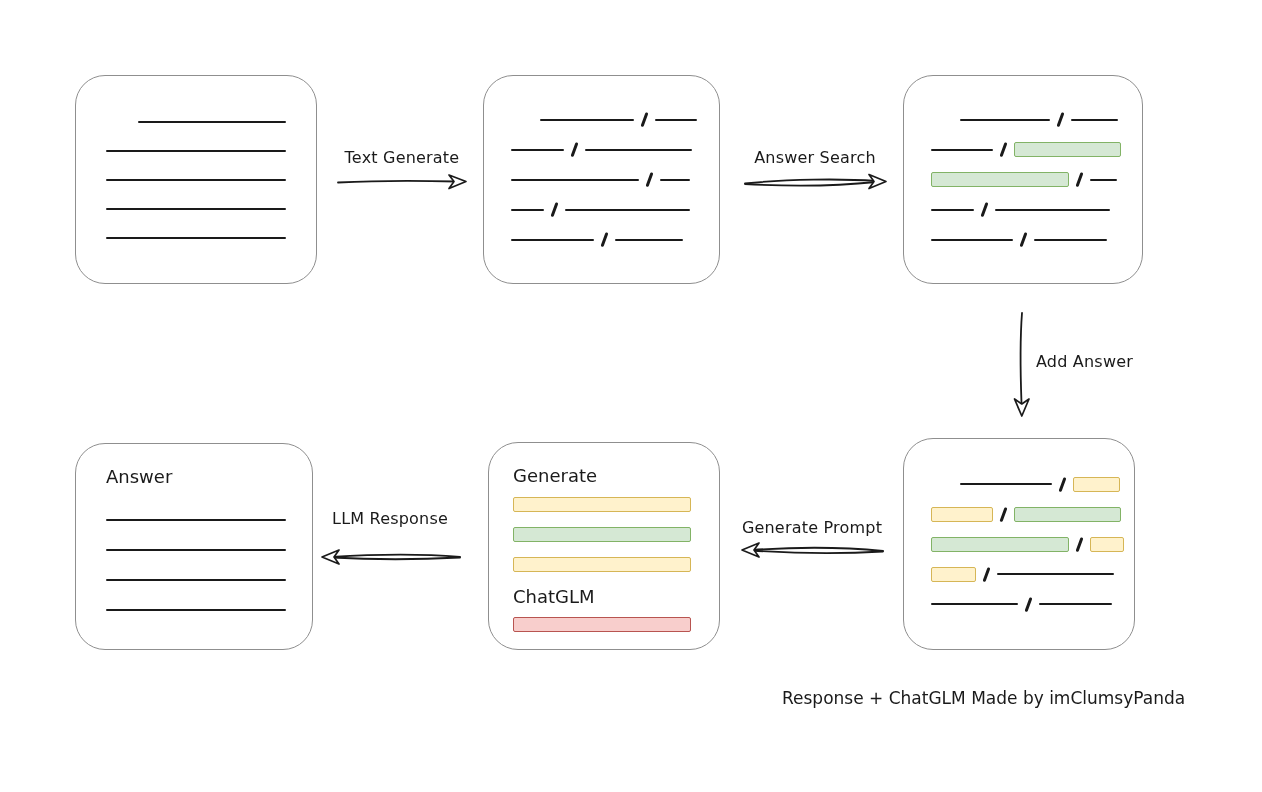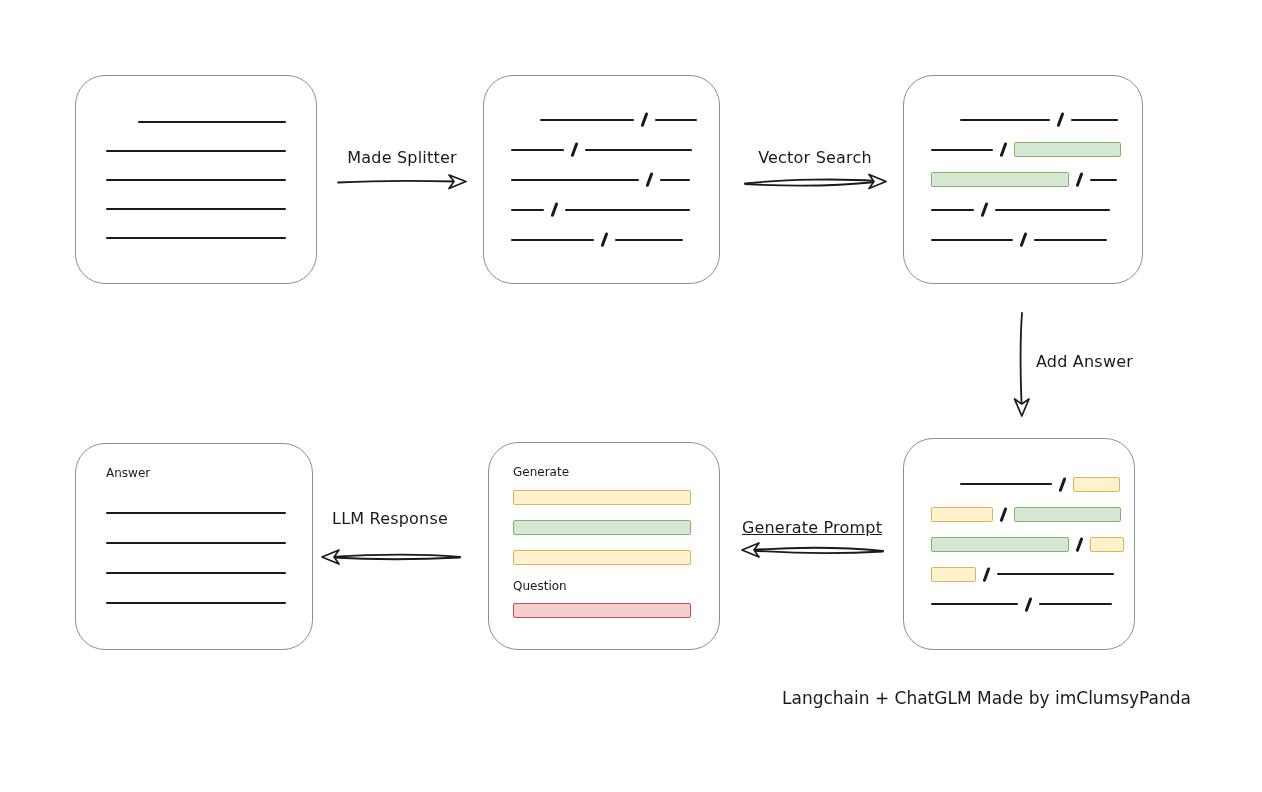--- a/index.html
+++ b/index.html
@@ -216,7 +216,7 @@
     </div>
   </div>
 
-  <div class="diagram-label arrow-label" style="left:334px;top:148px;width:136px;">Made Splitter</div>
+  <div class="diagram-label arrow-label" style="left:334px;top:148px;width:136px;">Text Generate</div>
   <svg class="arrow" style="left:336px;top:170px;" width="134" height="24" viewBox="0 0 134 24">
     <path d="M2,12.5 C40,10.5 85,10.5 120,11.5"></path>
     <path class="head" d="M113,5 L130,11.5 L113,18.5 L118,11.5 Z"></path>

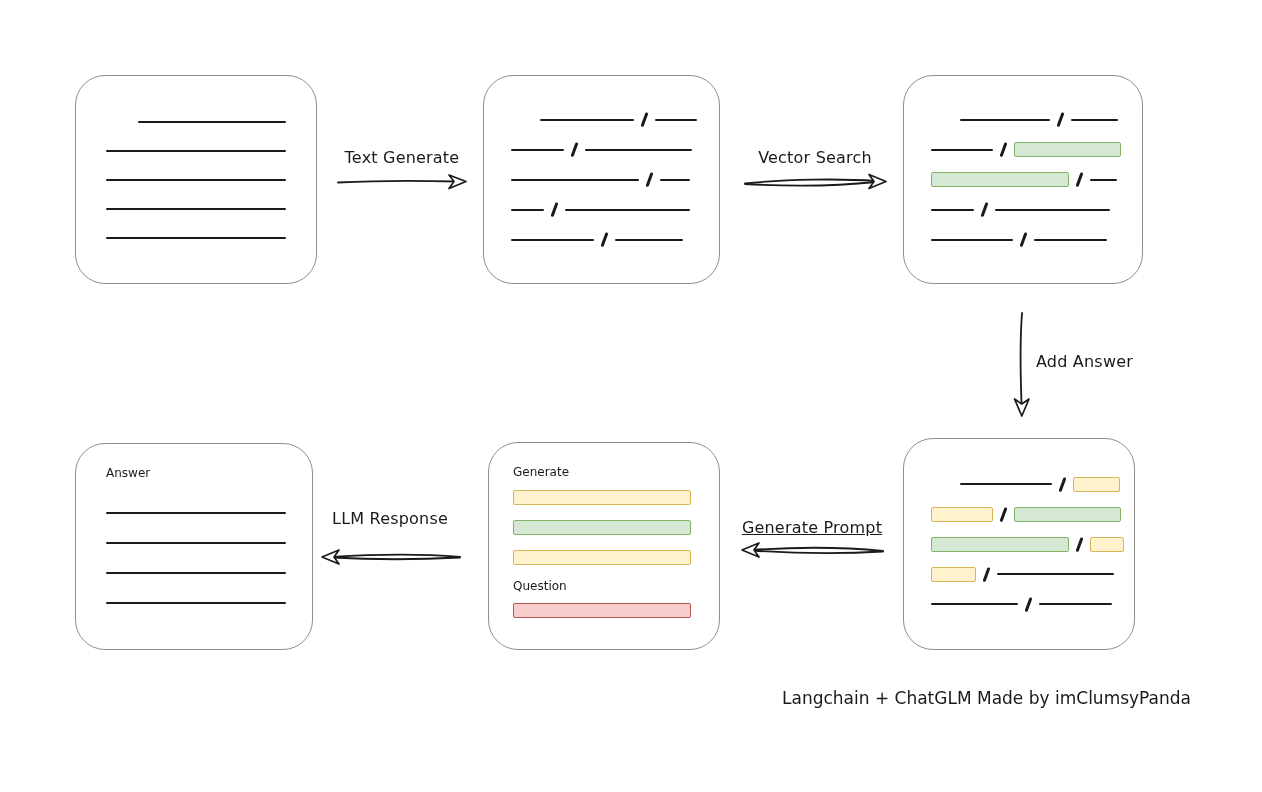--- a/index.html
+++ b/index.html
@@ -222,7 +222,7 @@
     <path class="head" d="M113,5 L130,11.5 L113,18.5 L118,11.5 Z"></path>
   </svg>
 
-  <div class="diagram-label arrow-label" style="left:740px;top:148px;width:150px;">Vector Search</div>
+  <div class="diagram-label arrow-label" style="left:740px;top:148px;width:150px;">Answer Search</div>
   <svg class="arrow" style="left:742px;top:170px;" width="148" height="24" viewBox="0 0 148 24">
     <path d="M3,13.5 C45,9 100,8.5 134,11"></path>
     <path d="M3,14 C55,17 105,15 134,12"></path>

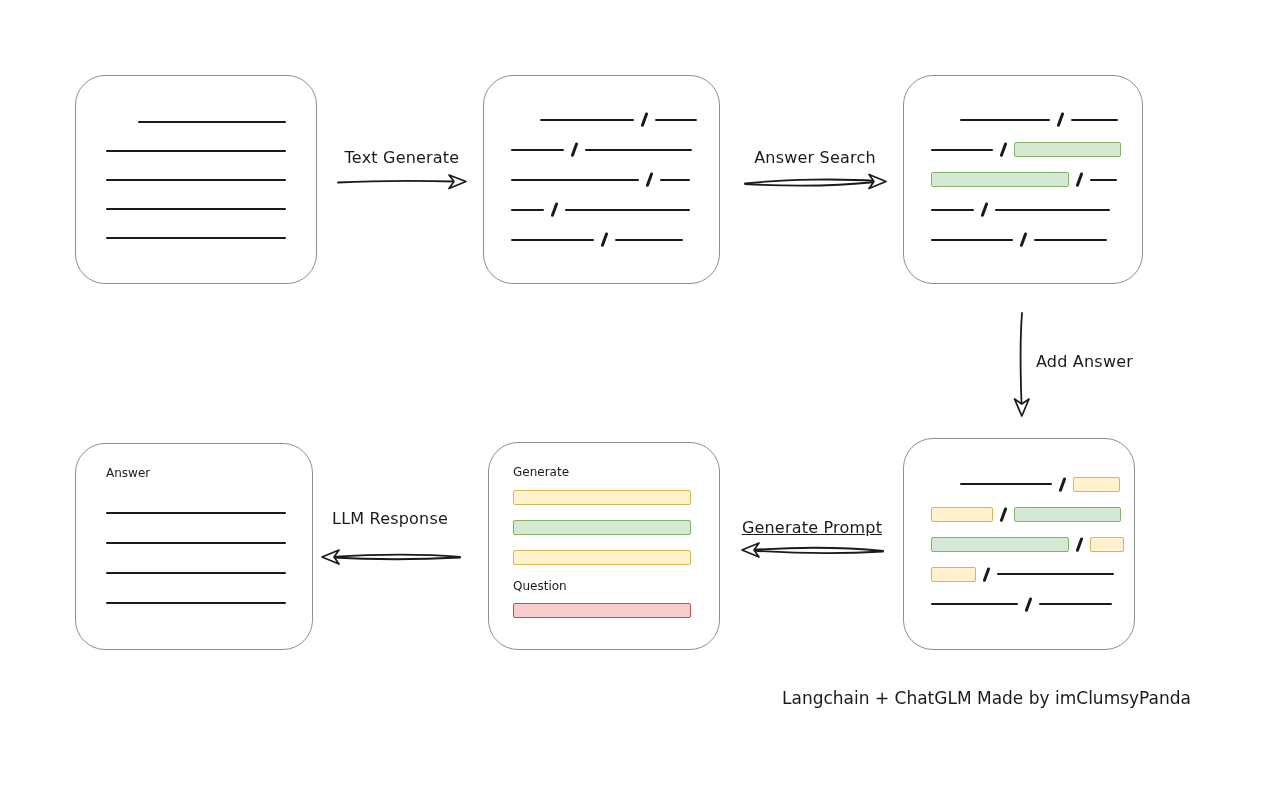--- a/index.html
+++ b/index.html
@@ -52,7 +52,7 @@
     white-space:nowrap;
   }
   .arrow-label{text-align:center;}
-  .inbox-label{font-size:12px;}
+  .inbox-label{font-size:18px;}
   .footer-note{
     position:absolute;
     font-size:17px;

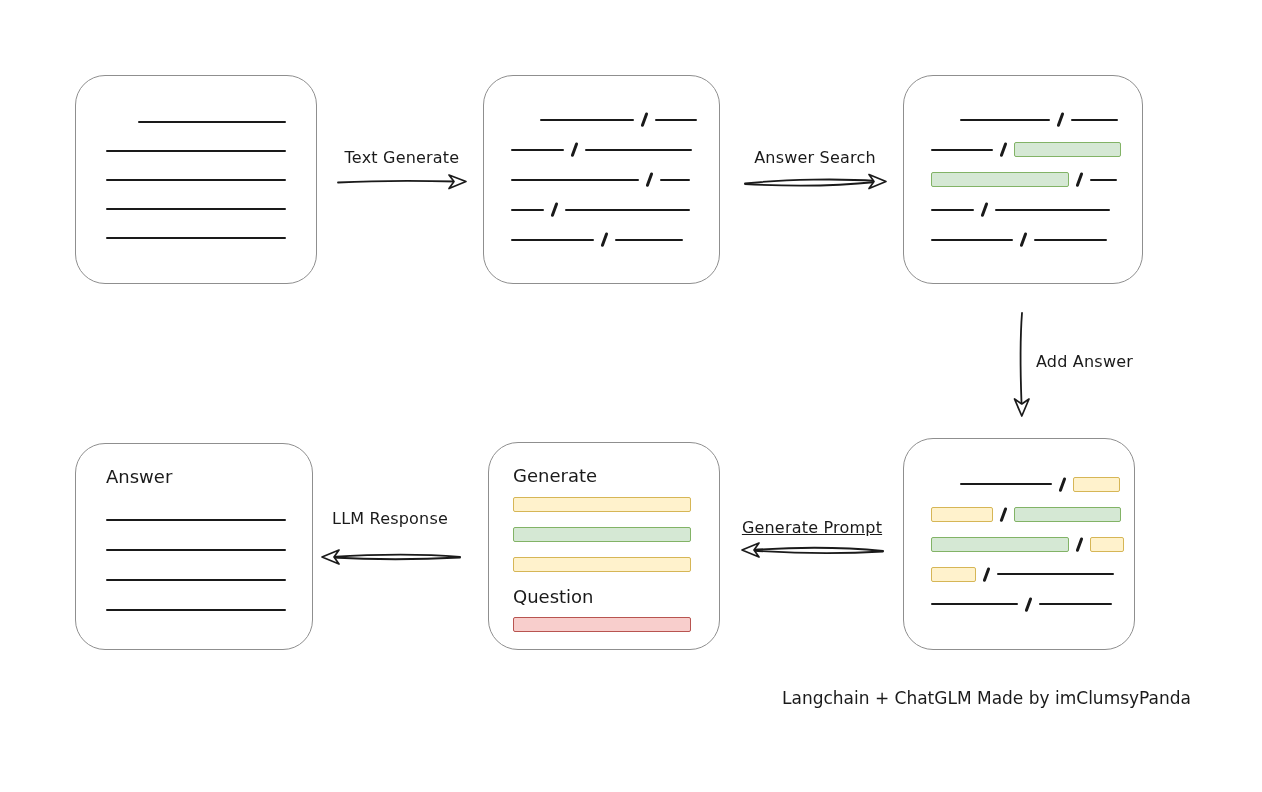--- a/index.html
+++ b/index.html
@@ -235,7 +235,7 @@
     <path class="head" d="M6.5,88 L13.8,105 L21,88 L13.8,93 Z"></path>
   </svg>
 
-  <div class="diagram-label arrow-label" style="left:736px;top:518px;width:152px;text-decoration:underline;">Generate Prompt</div>
+  <div class="diagram-label arrow-label" style="left:736px;top:518px;width:152px;">Generate Prompt</div>
   <svg class="arrow" style="left:738px;top:538px;" width="148" height="24" viewBox="0 0 148 24">
     <path d="M145,13 C100,8.5 50,9.5 14,12"></path>
     <path d="M145,13.5 C95,16.5 50,15 14,12.5"></path>

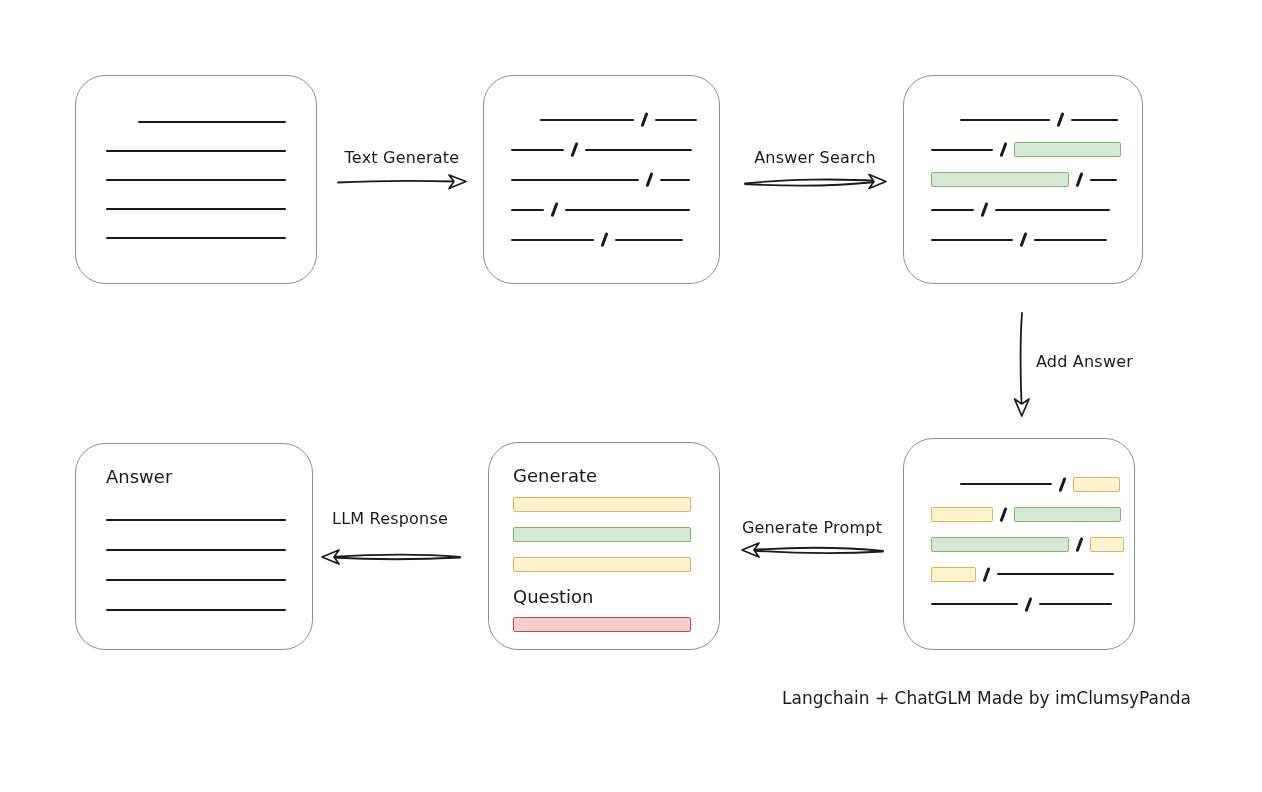--- a/index.html
+++ b/index.html
@@ -195,7 +195,7 @@
           <div class="bar yellow"></div>
         </div>
       <div style="height:14px;"></div>
-      <div class="inbox-label">Question</div>
+      <div class="inbox-label">ChatGLM</div>
       <div style="height:10px;"></div>
       <div style="display:flex;flex-direction:column;gap:15px;">
           <div class="bar red"></div>

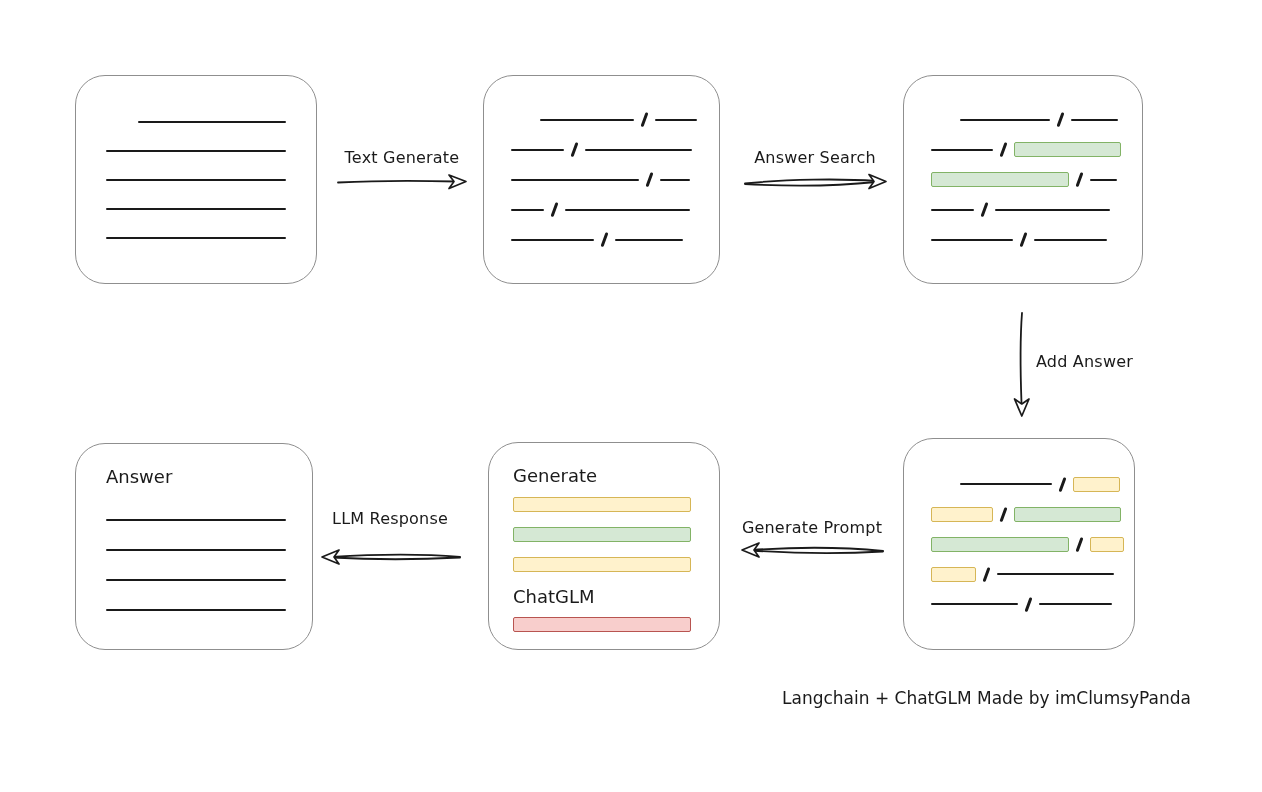--- a/index.html
+++ b/index.html
@@ -249,7 +249,7 @@
     <path class="head" d="M21,5 L4,12 L21,19 L16,12 Z"></path>
   </svg>
 
-  <div class="footer-note" style="left:782px;top:688px;">Langchain + ChatGLM Made by imClumsyPanda</div>
+  <div class="footer-note" style="left:782px;top:688px;">Response + ChatGLM Made by imClumsyPanda</div>
 
 </div>
 

